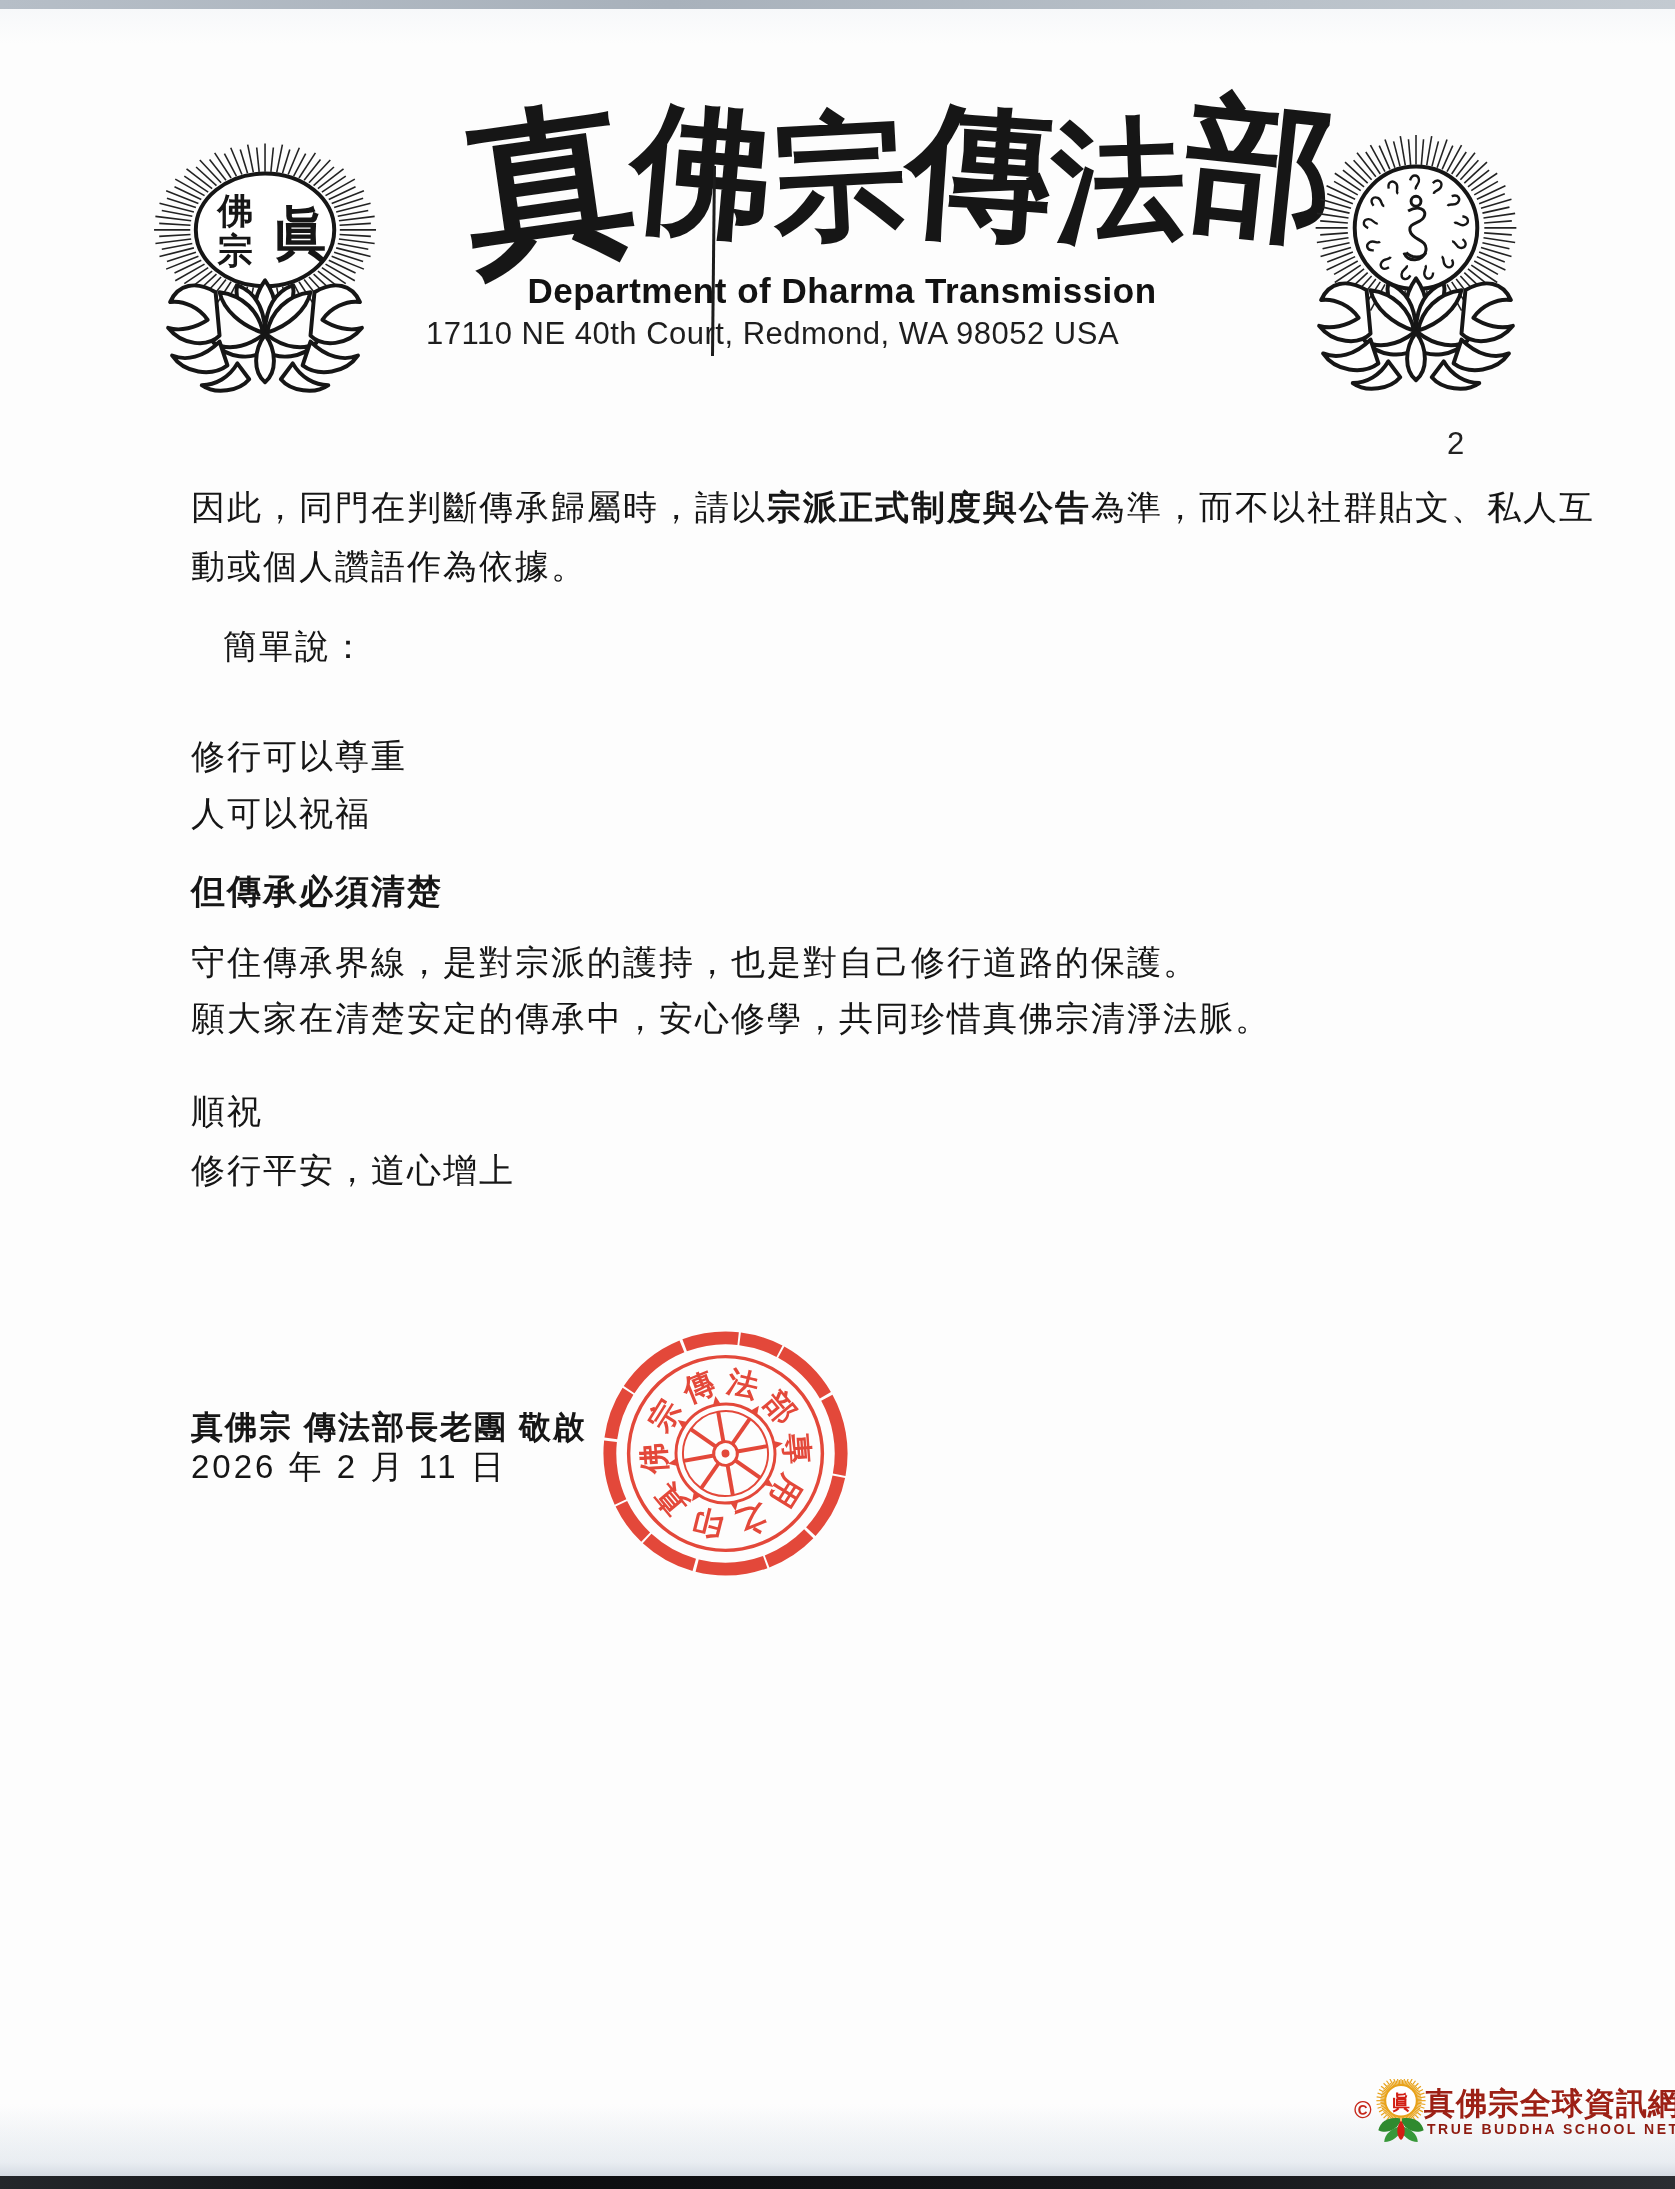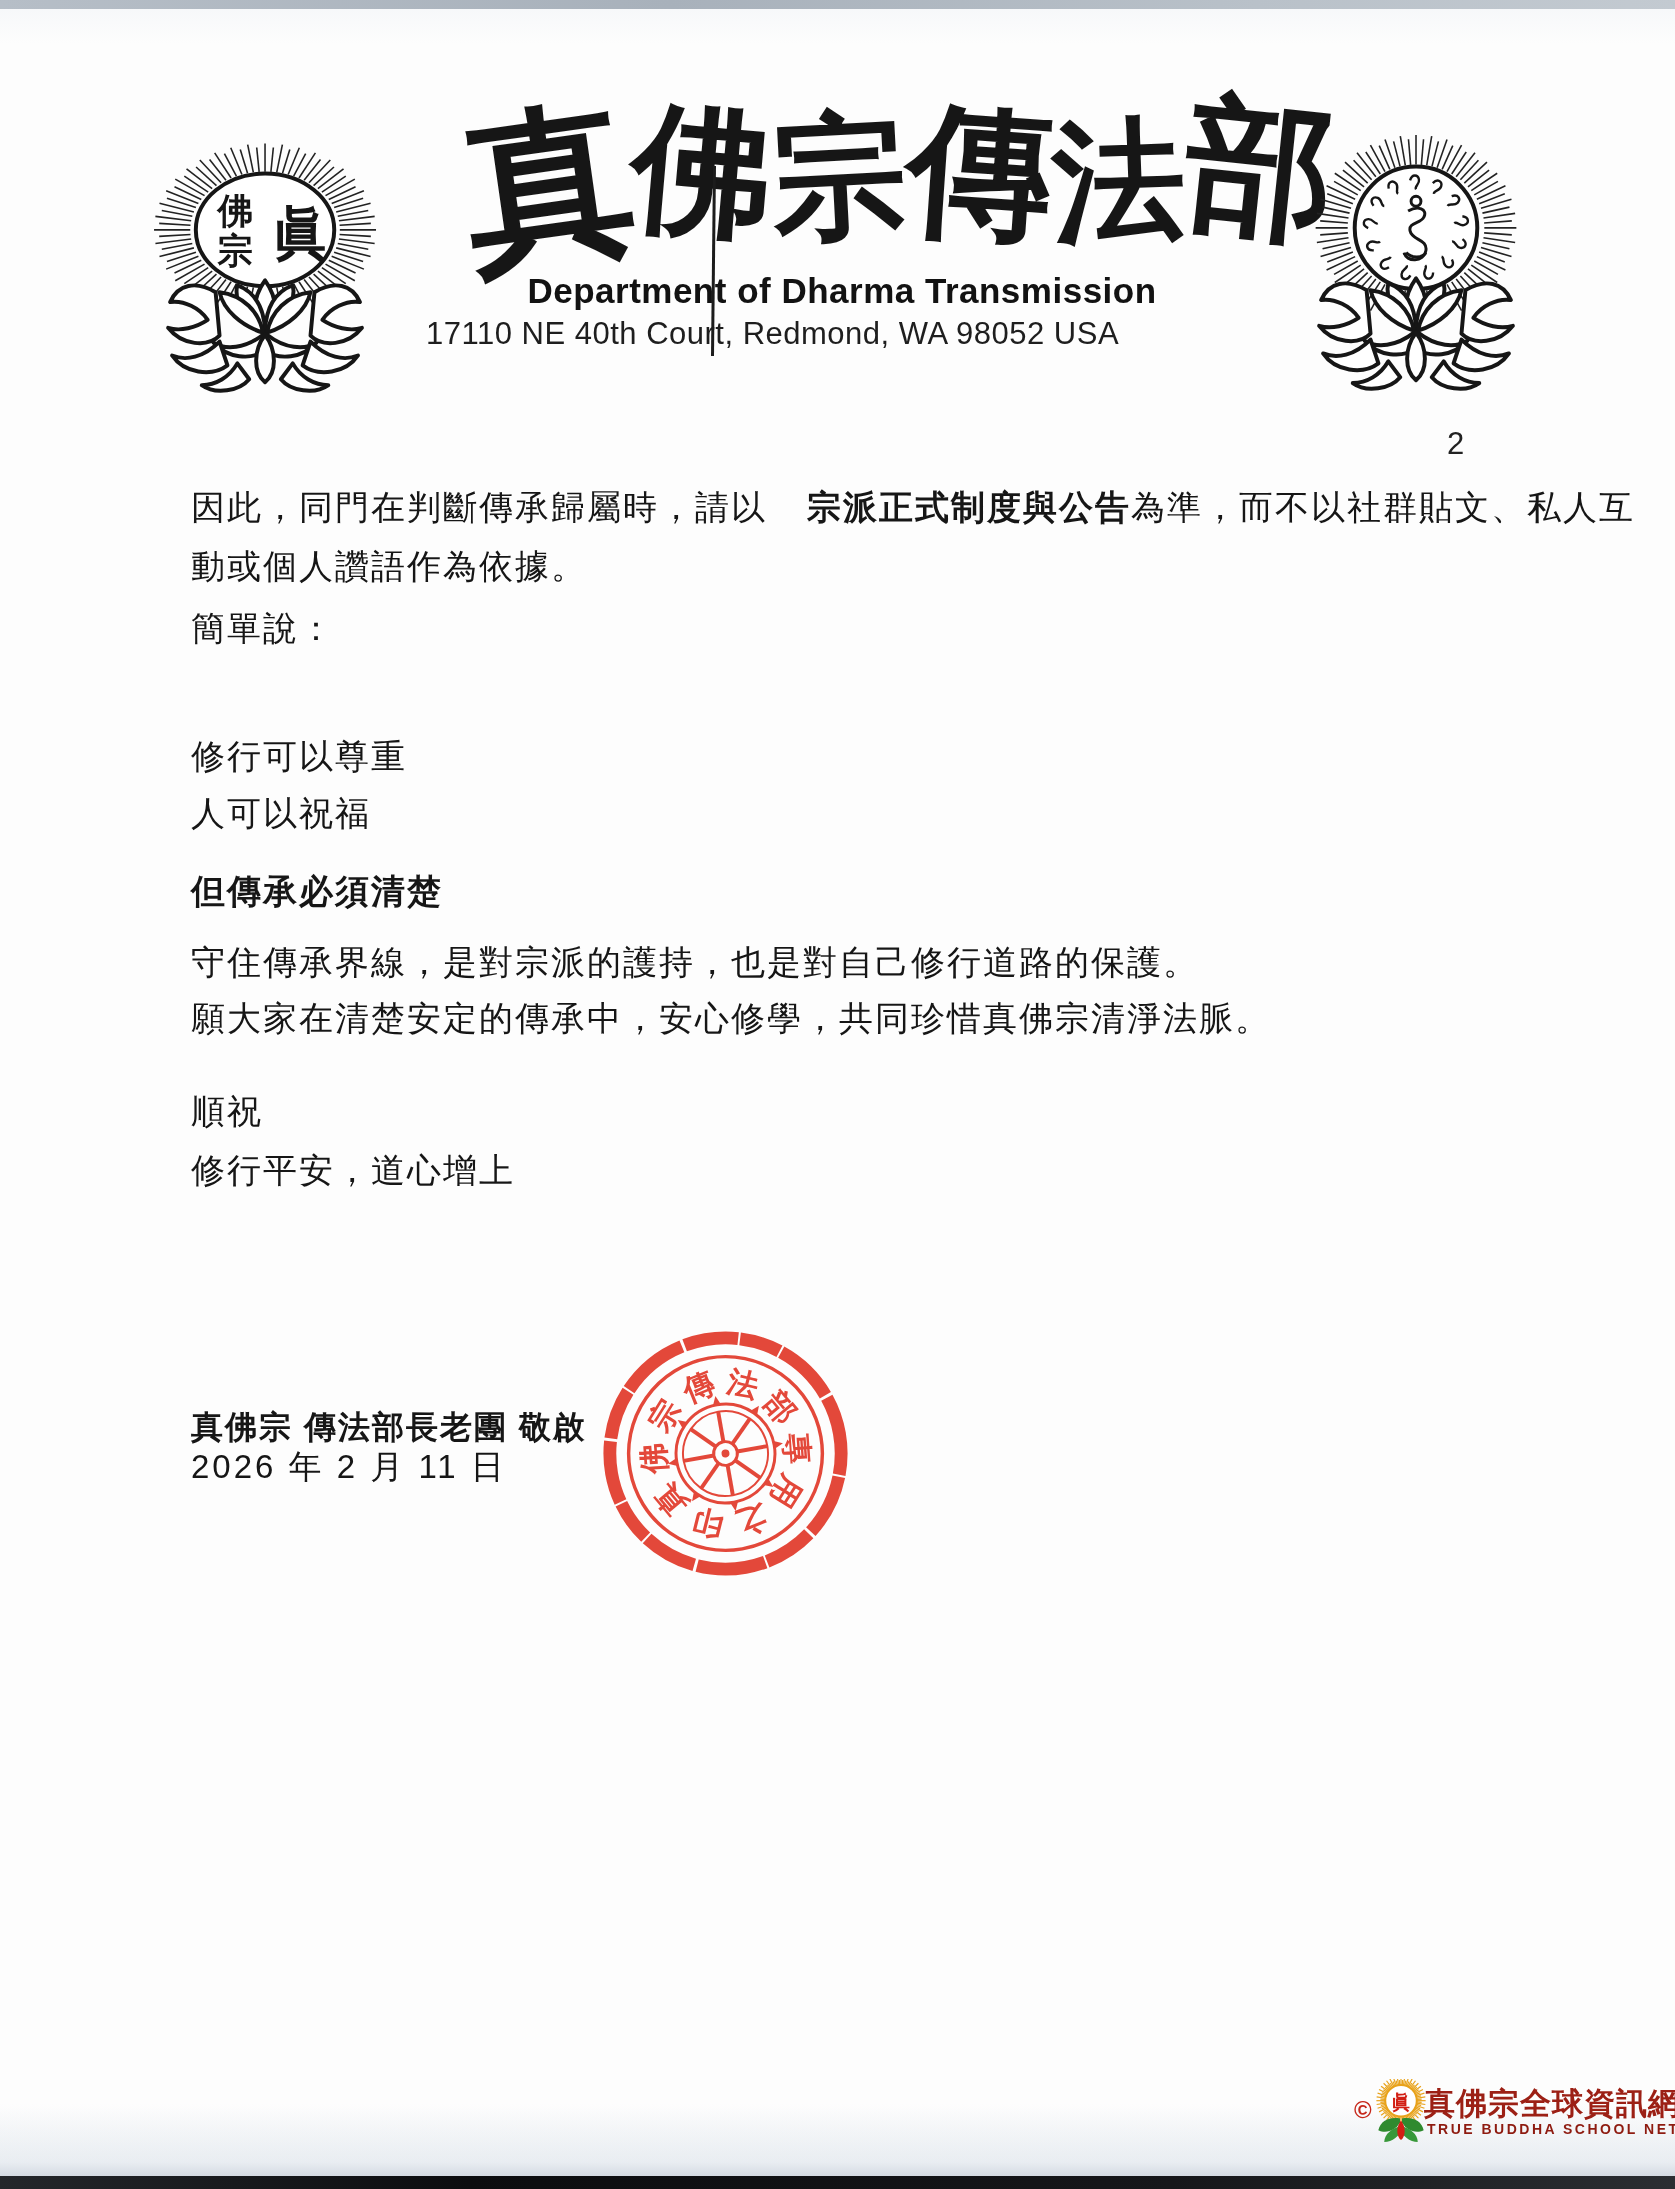--- a/index.html
+++ b/index.html
@@ -34,7 +34,7 @@
   #page-number{left:1447px;top:426px;font-size:31px;color:#222;}
   
   .bodyline{left:191px;white-space:nowrap;font-size:34px;letter-spacing:2px;color:#161616;}
-  .bold{font-weight:700;margin-left:40px;}
+  .bold{font-weight:700;}
   #p1l1{top:485px;}
   #p1l2{top:544px;}
   #simply{top:606px;}

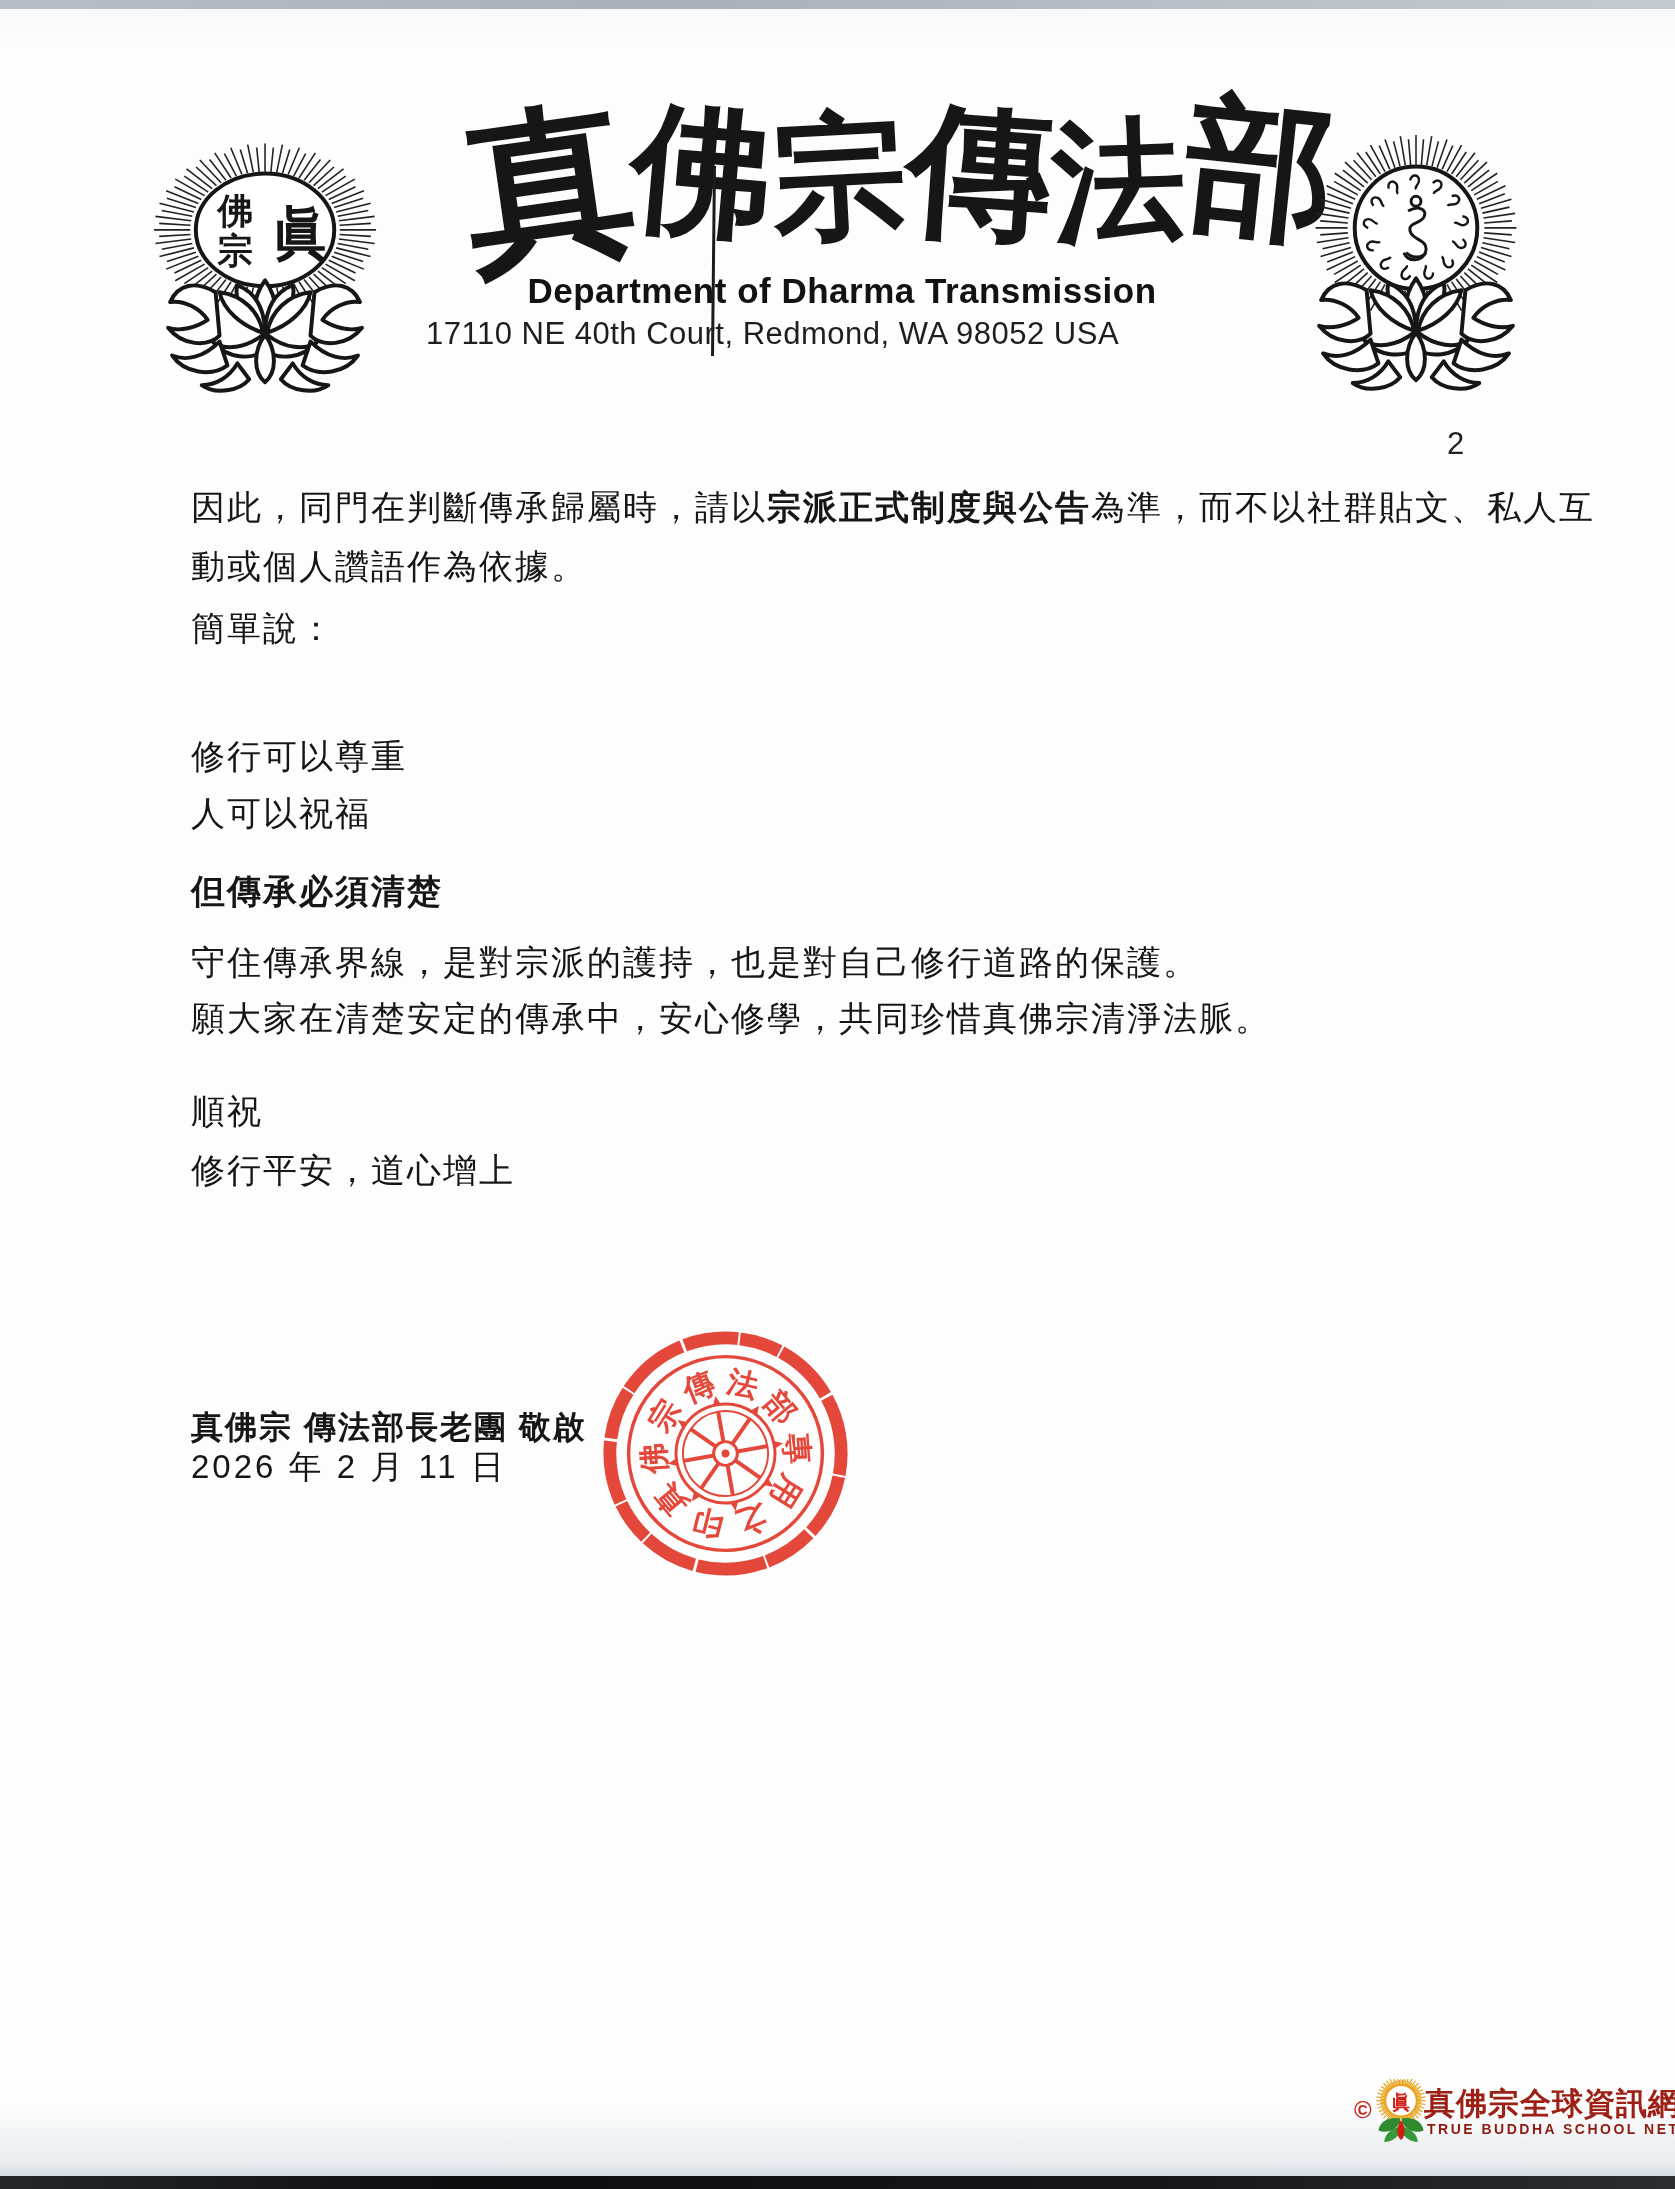--- a/index.html
+++ b/index.html
@@ -37,7 +37,7 @@
   .bold{font-weight:700;}
   #p1l1{top:485px;}
   #p1l2{top:544px;}
-  #simply{top:606px;}
+  #simply{top:624px;margin-left:32px;}
   #respect{top:734px;}
   #bless{top:791px;}
   #mustclear{top:845px;font-weight:700;margin-top:24px;}

